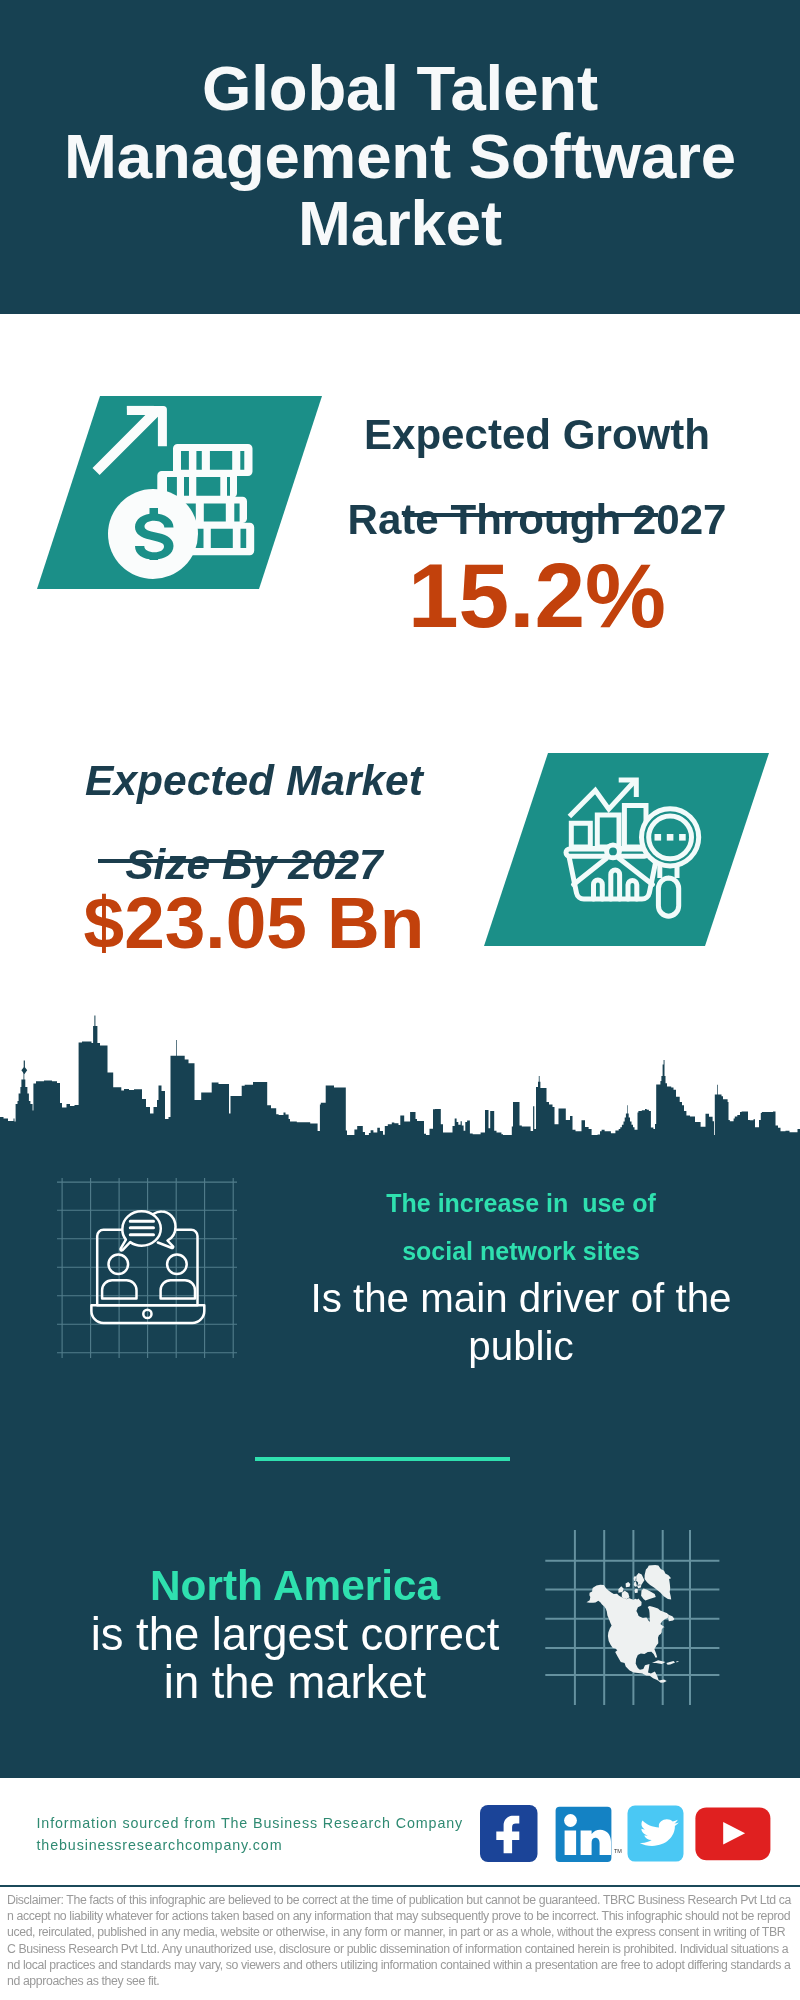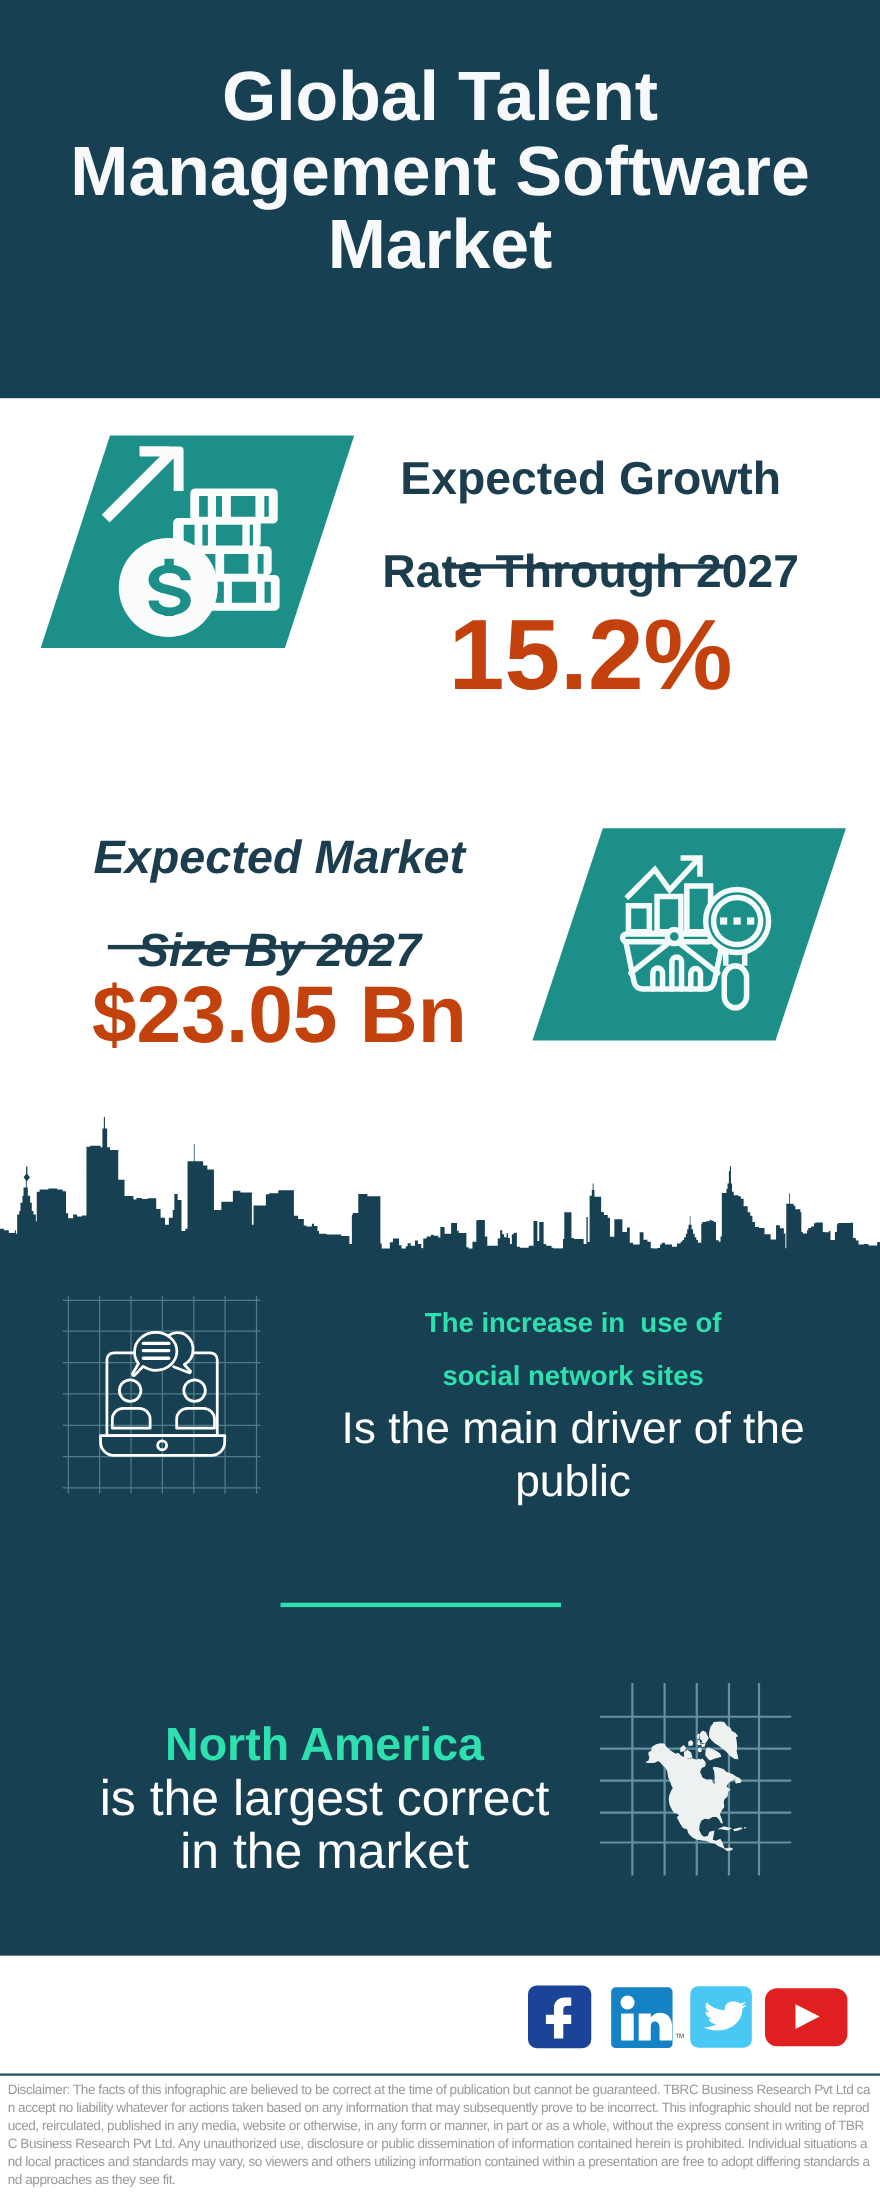--- a/index.html
+++ b/index.html
@@ -8,7 +8,7 @@
   .page{position:relative;width:800px;height:2000px;background:#fff;}
 
   
-  .header{position:absolute;left:0;top:0;width:800px;height:362px;background:#174152;}
+  .header{position:absolute;left:0;top:0;width:800px;height:314px;background:#174152;}
   .header-title{position:absolute;left:55px;top:55px;width:690px;
     font-size:63.5px;line-height:67.5px;font-weight:bold;color:#f7f9fa;text-align:center;letter-spacing:-0.1px;}
 

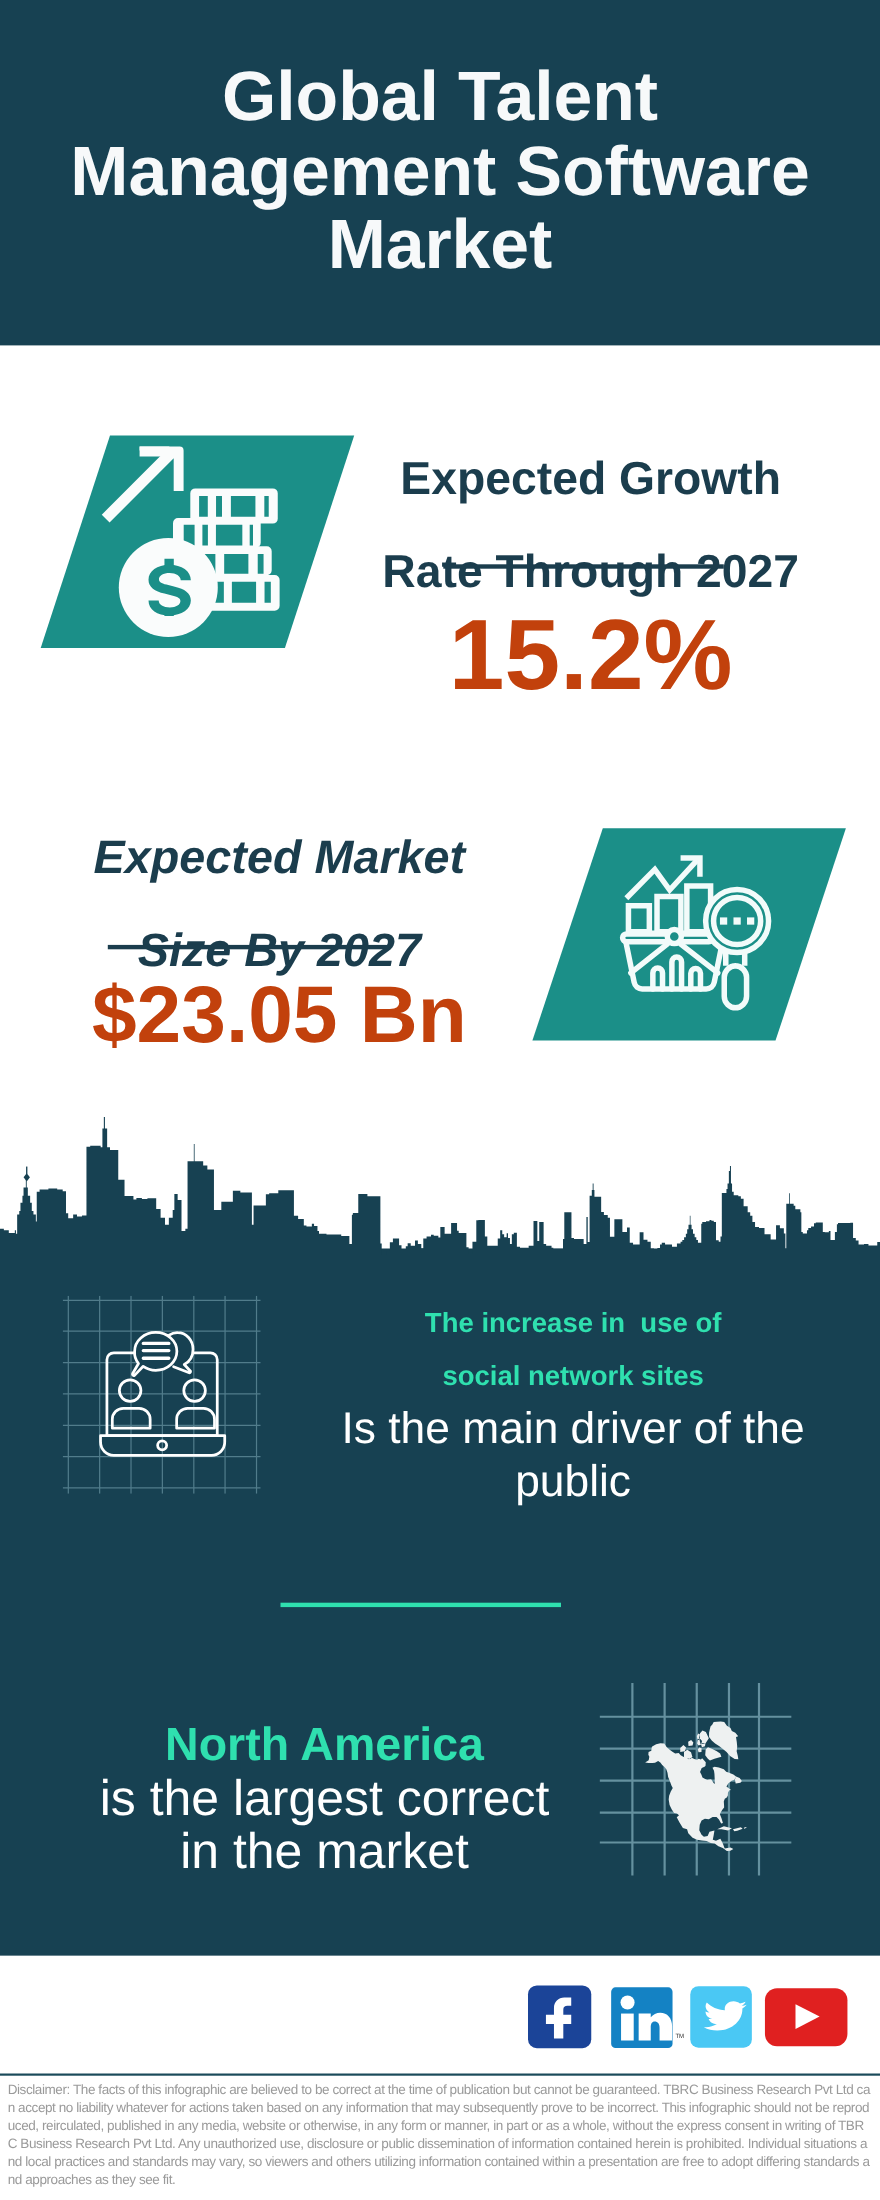--- a/index.html
+++ b/index.html
@@ -208,6 +208,10 @@
   </div>
 
   <div class="footer">
+  </div>
+  <div class="src-txt">
+    <div>Information sourced from The Business Research Company</div>
+    <div>thebusinessresearchcompany.com</div>
   </div>
 
   <svg style="position:absolute;left:475px;top:1800px;" width="300" height="70" viewBox="0 0 300 70">

